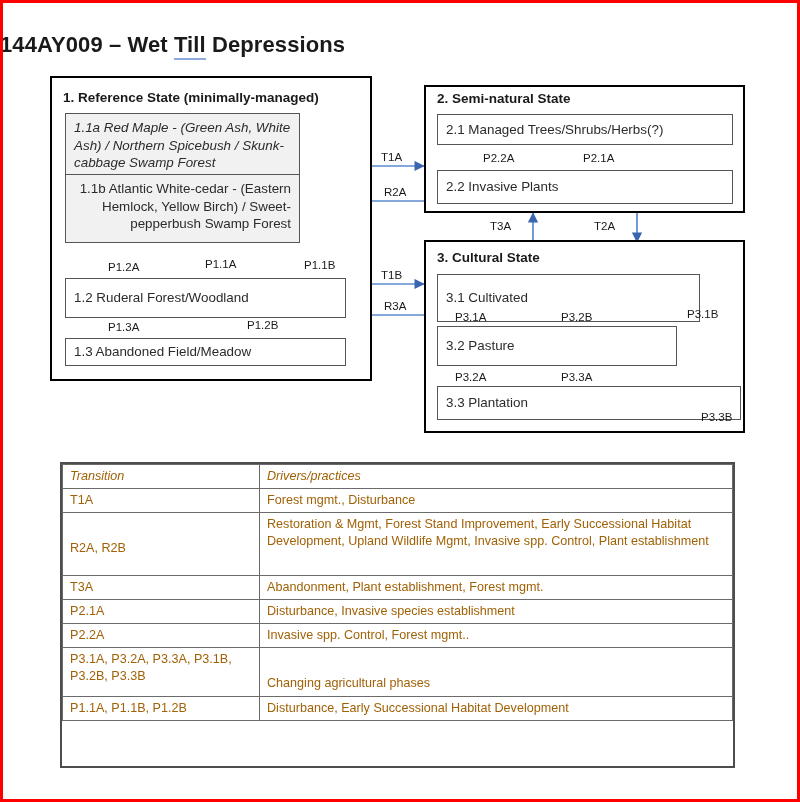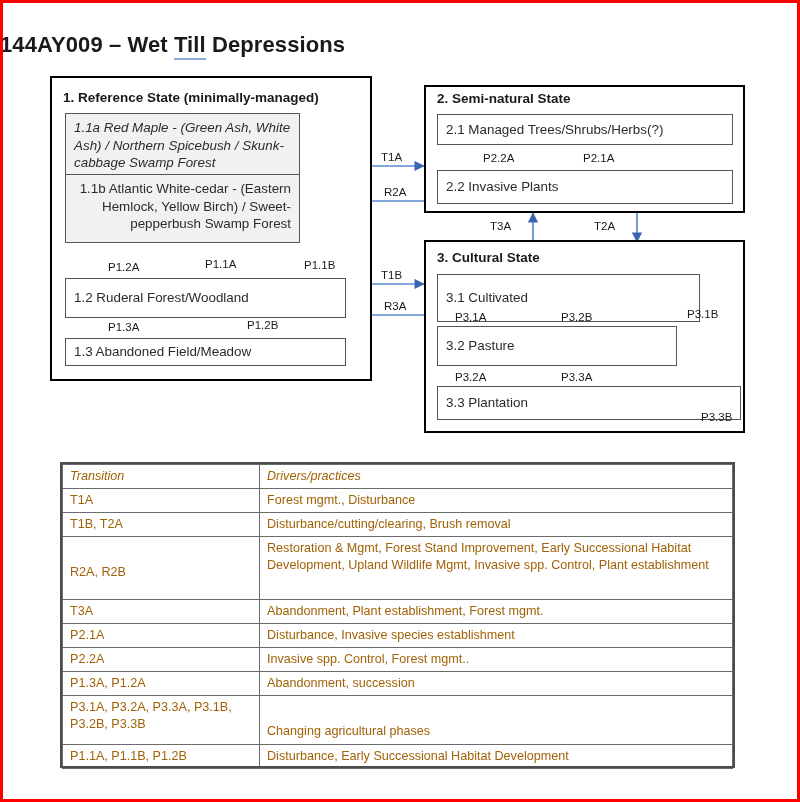--- a/index.html
+++ b/index.html
@@ -224,10 +224,6 @@
       <td>Forest mgmt., Disturbance</td>
     </tr>
     <tr>
-      <td class="c1">T1B, T2A</td>
-      <td>Disturbance/cutting/clearing, Brush removal</td>
-    </tr>
-    <tr>
       <td class="c1 bot" style="padding-bottom:18px;">R2A, R2B</td>
       <td style="height:56px;">Restoration &amp; Mgmt, Forest Stand Improvement, Early Successional Habitat Development, Upland Wildlife Mgmt, Invasive spp. Control, Plant establishment</td>
     </tr>

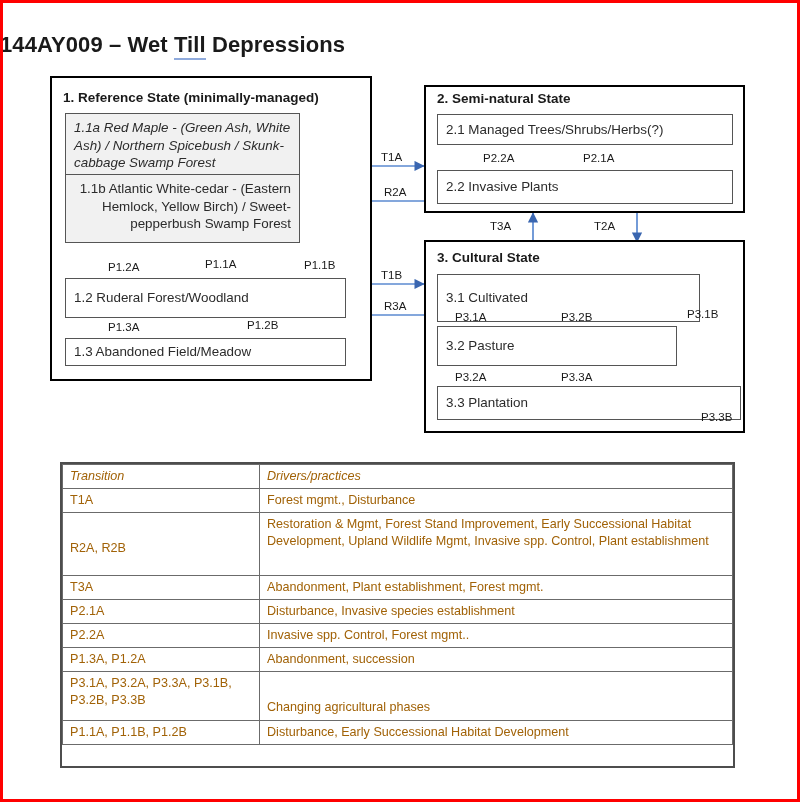--- a/index.html
+++ b/index.html
@@ -240,10 +240,6 @@
       <td>Invasive spp. Control, Forest mgmt..</td>
     </tr>
     <tr>
-      <td class="c1">P1.3A, P1.2A</td>
-      <td>Abandonment, succession</td>
-    </tr>
-    <tr>
       <td class="c1" style="height:42px;">P3.1A, P3.2A, P3.3A, P3.1B, P3.2B, P3.3B</td>
       <td class="bot" style="padding-bottom:4px;">Changing agricultural phases</td>
     </tr>

